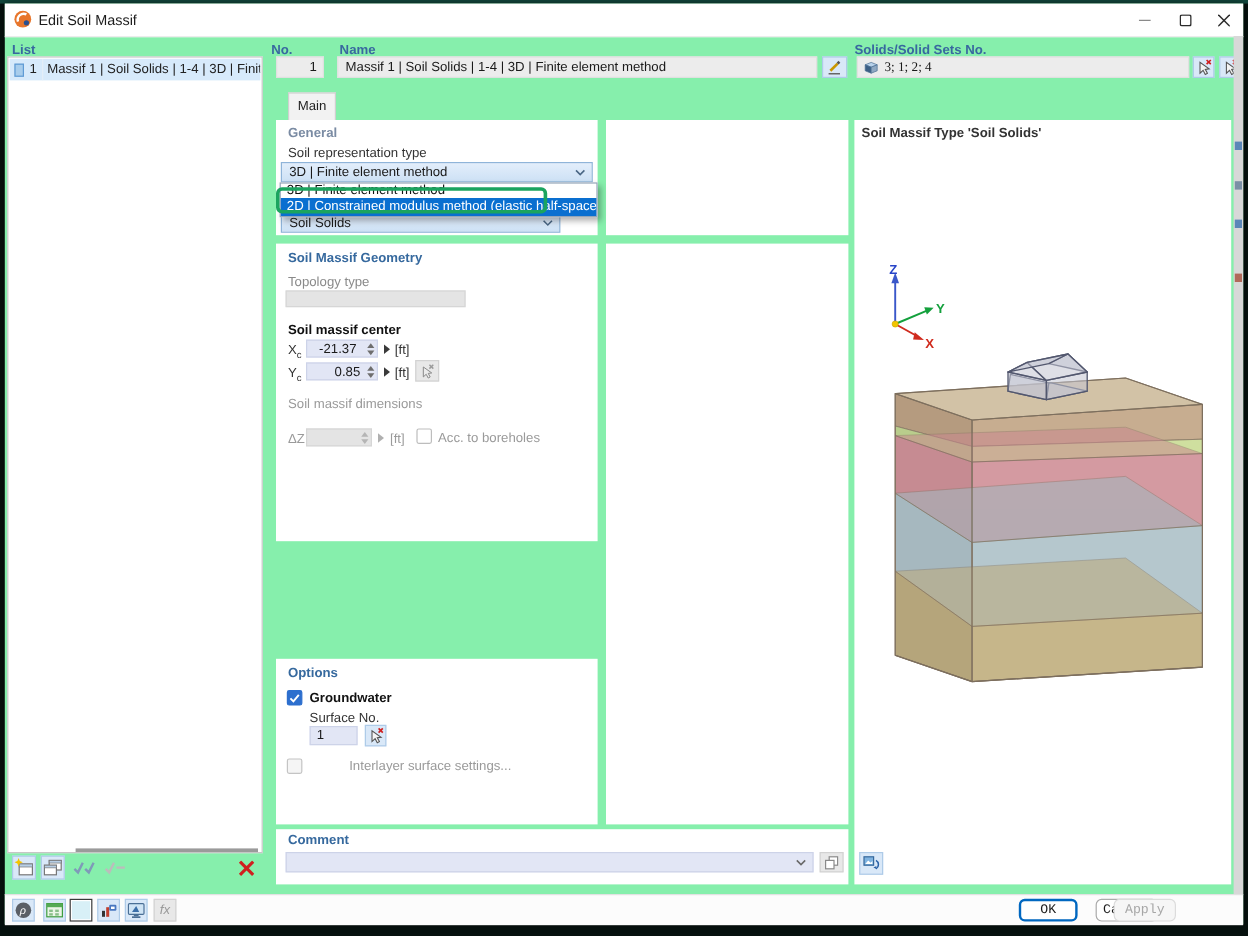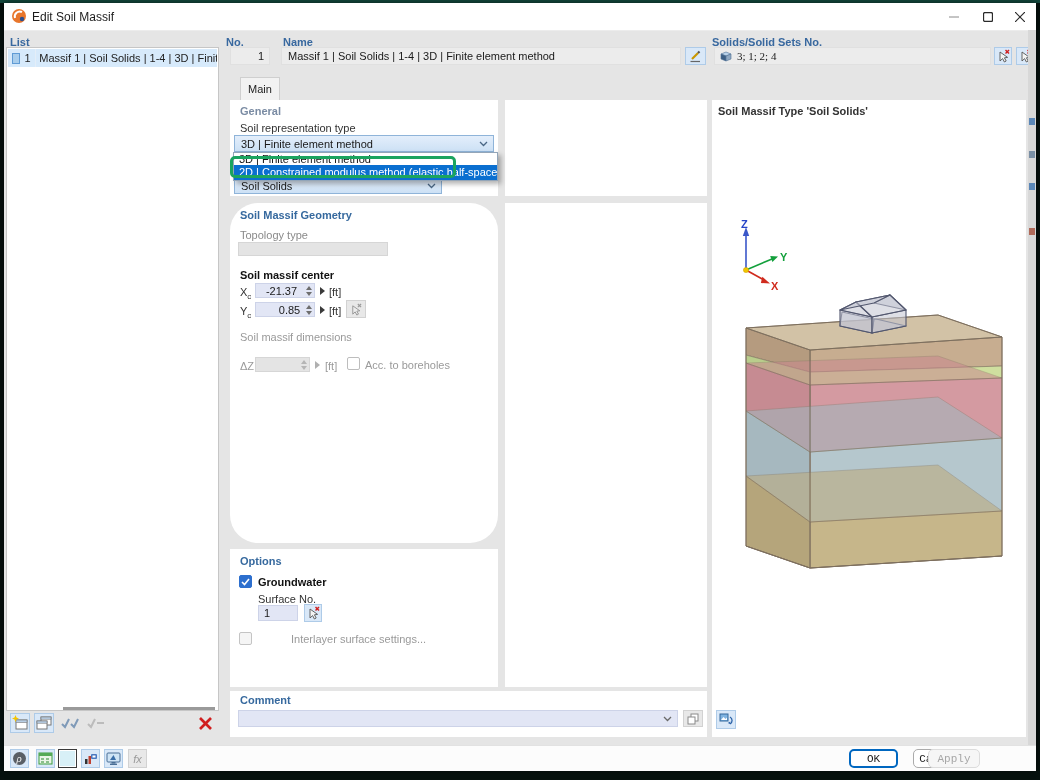--- a/index.html
+++ b/index.html
@@ -7,7 +7,7 @@
        font-family:"Liberation Sans","DejaVu Sans",sans-serif;font-size:11px;color:#1a1a1a;}
   .abs{position:absolute;}
   #backdrop-top{left:0;top:0;width:1040px;height:3px;background:#12473c;}
-  #window{left:4px;top:3px;width:1032px;height:767px;background:#e5e5e5;box-shadow:0 0 6px rgba(0,0,0,.6);}
+  #window{left:4px;top:3px;width:1032px;height:767px;background:#86efac;box-shadow:0 0 6px rgba(0,0,0,.6);}
   
   #titlebar{left:0;top:0;width:1032px;height:27px;background:#ffffff;border-bottom:1px solid #ececec;}
   .title-text{left:28px;top:7px;font-size:12px;color:#1c1c1c;}

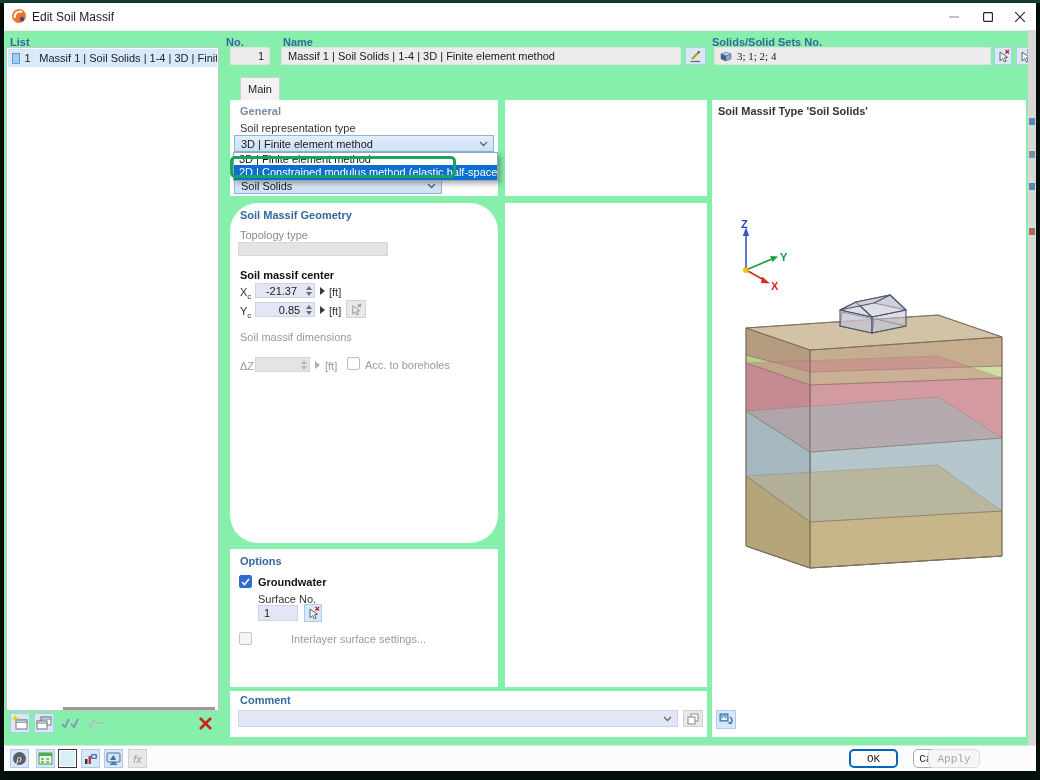--- a/index.html
+++ b/index.html
@@ -185,7 +185,7 @@
       <div class="dd-item2">2D | Constrained modulus method (elastic half-space)</div>
     </div>
     <div class="abs" id="green-annot" style="left:0px;top:56px;width:226px;height:22px;"></div>
-    <div class="abs combo" style="left:4px;top:78px;width:208px;height:16px;padding-left:6px;">
+    <div class="abs combo" style="left:4px;top:78px;width:233px;height:16px;padding-left:6px;">
       <span>Soil Solids</span>
       <svg width="9" height="6" viewBox="0 0 9 6" style="margin-left:auto;margin-right:5px;">
         <polyline points="1,1 4.5,4.5 8,1" fill="none" stroke="#4a6785" stroke-width="1.3"></polyline>

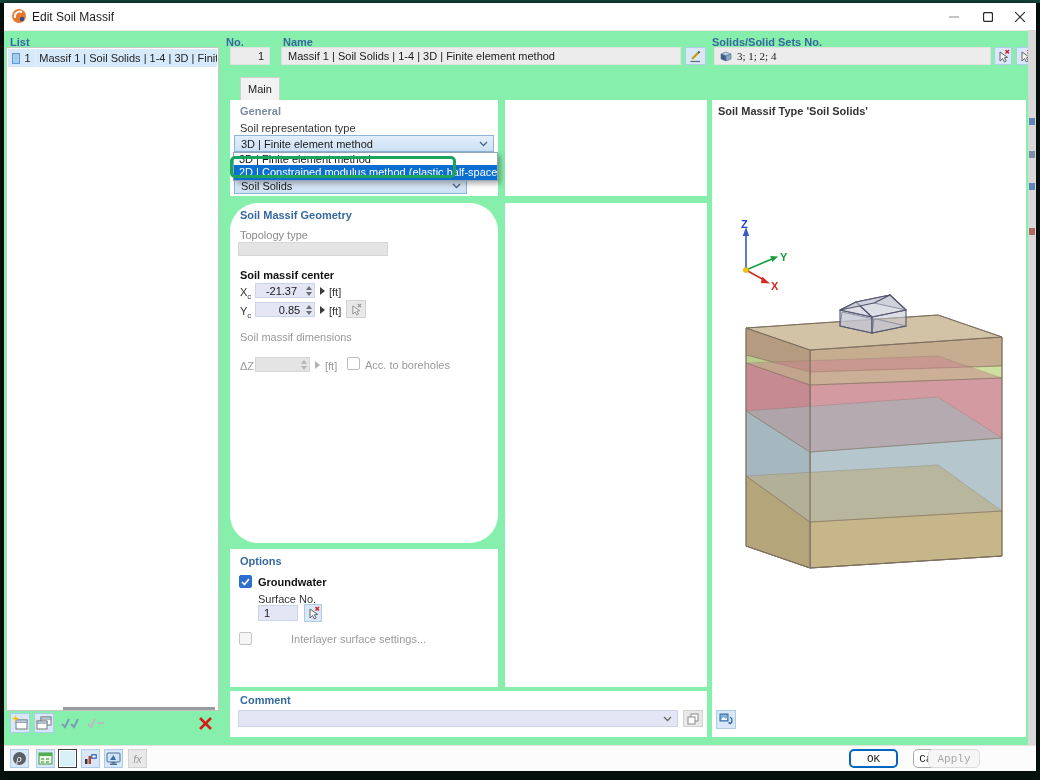--- a/index.html
+++ b/index.html
@@ -193,7 +193,7 @@
     </div>
   </div>
 
-  <div class="abs panel" style="left:226px;top:200px;width:268px;height:340px;border-radius:28px;">
+  <div class="abs panel" style="left:226px;top:200px;width:268px;height:248px;">
     <div class="abs sec" style="left:10px;top:6px;">Soil Massif Geometry</div>
     <div class="abs gray" style="left:10px;top:26px;">Topology type</div>
     <div class="abs dfield" style="left:8px;top:39px;width:150px;height:14px;"></div>

